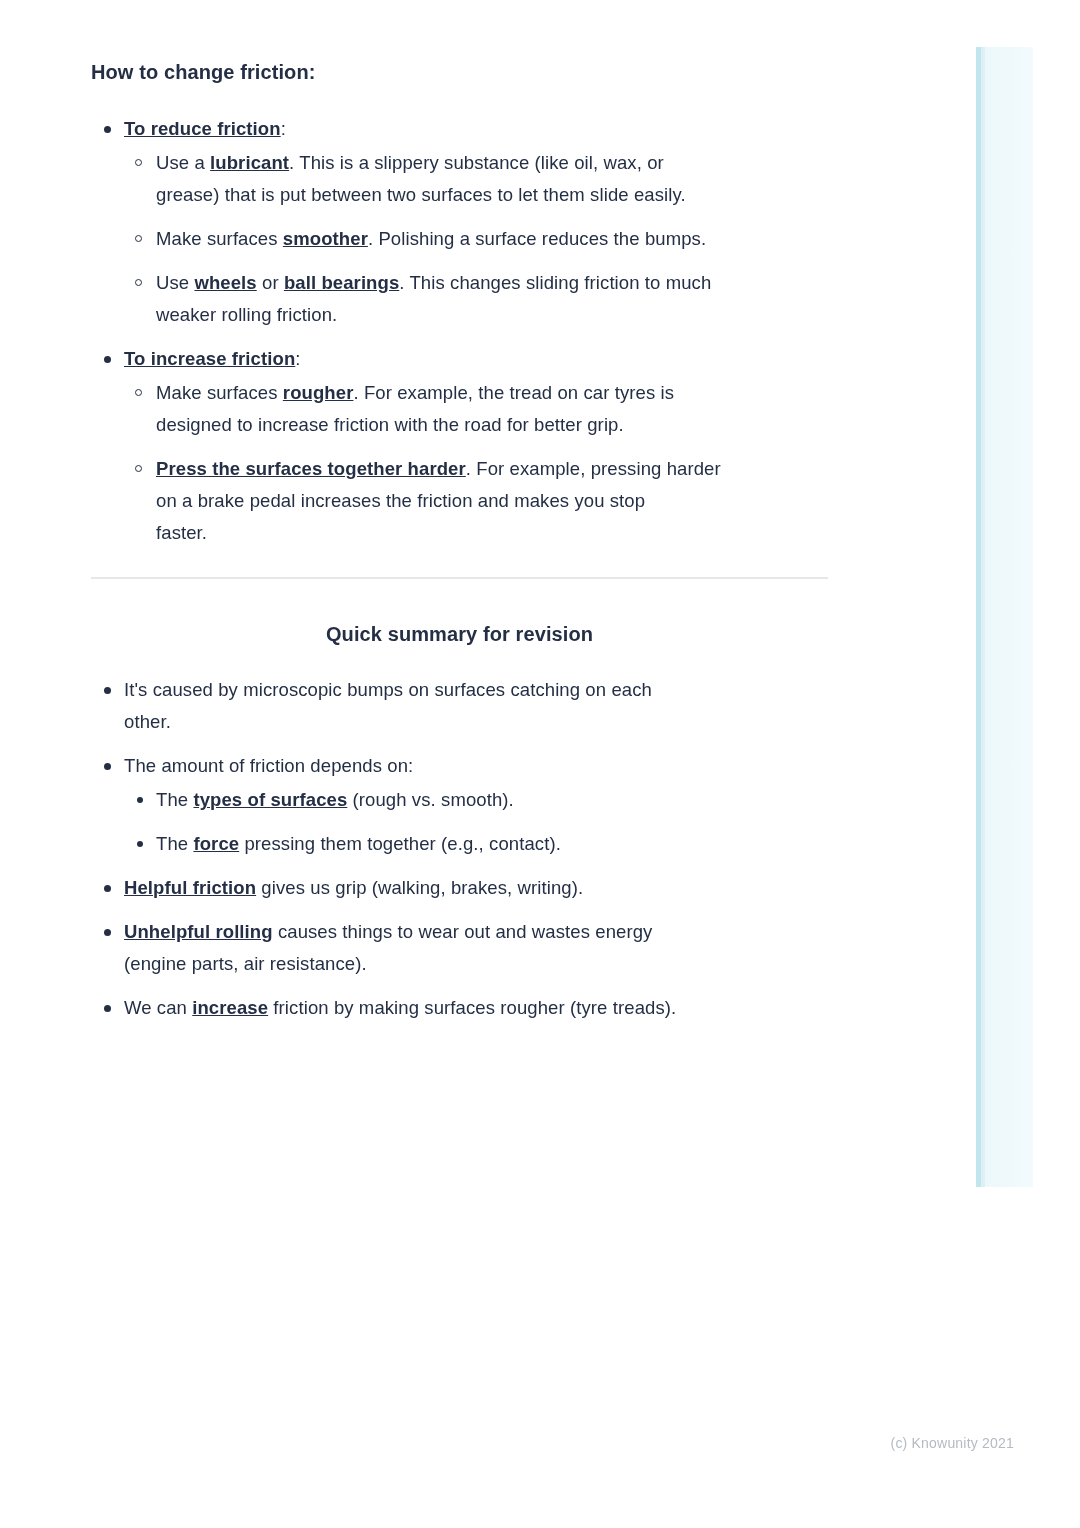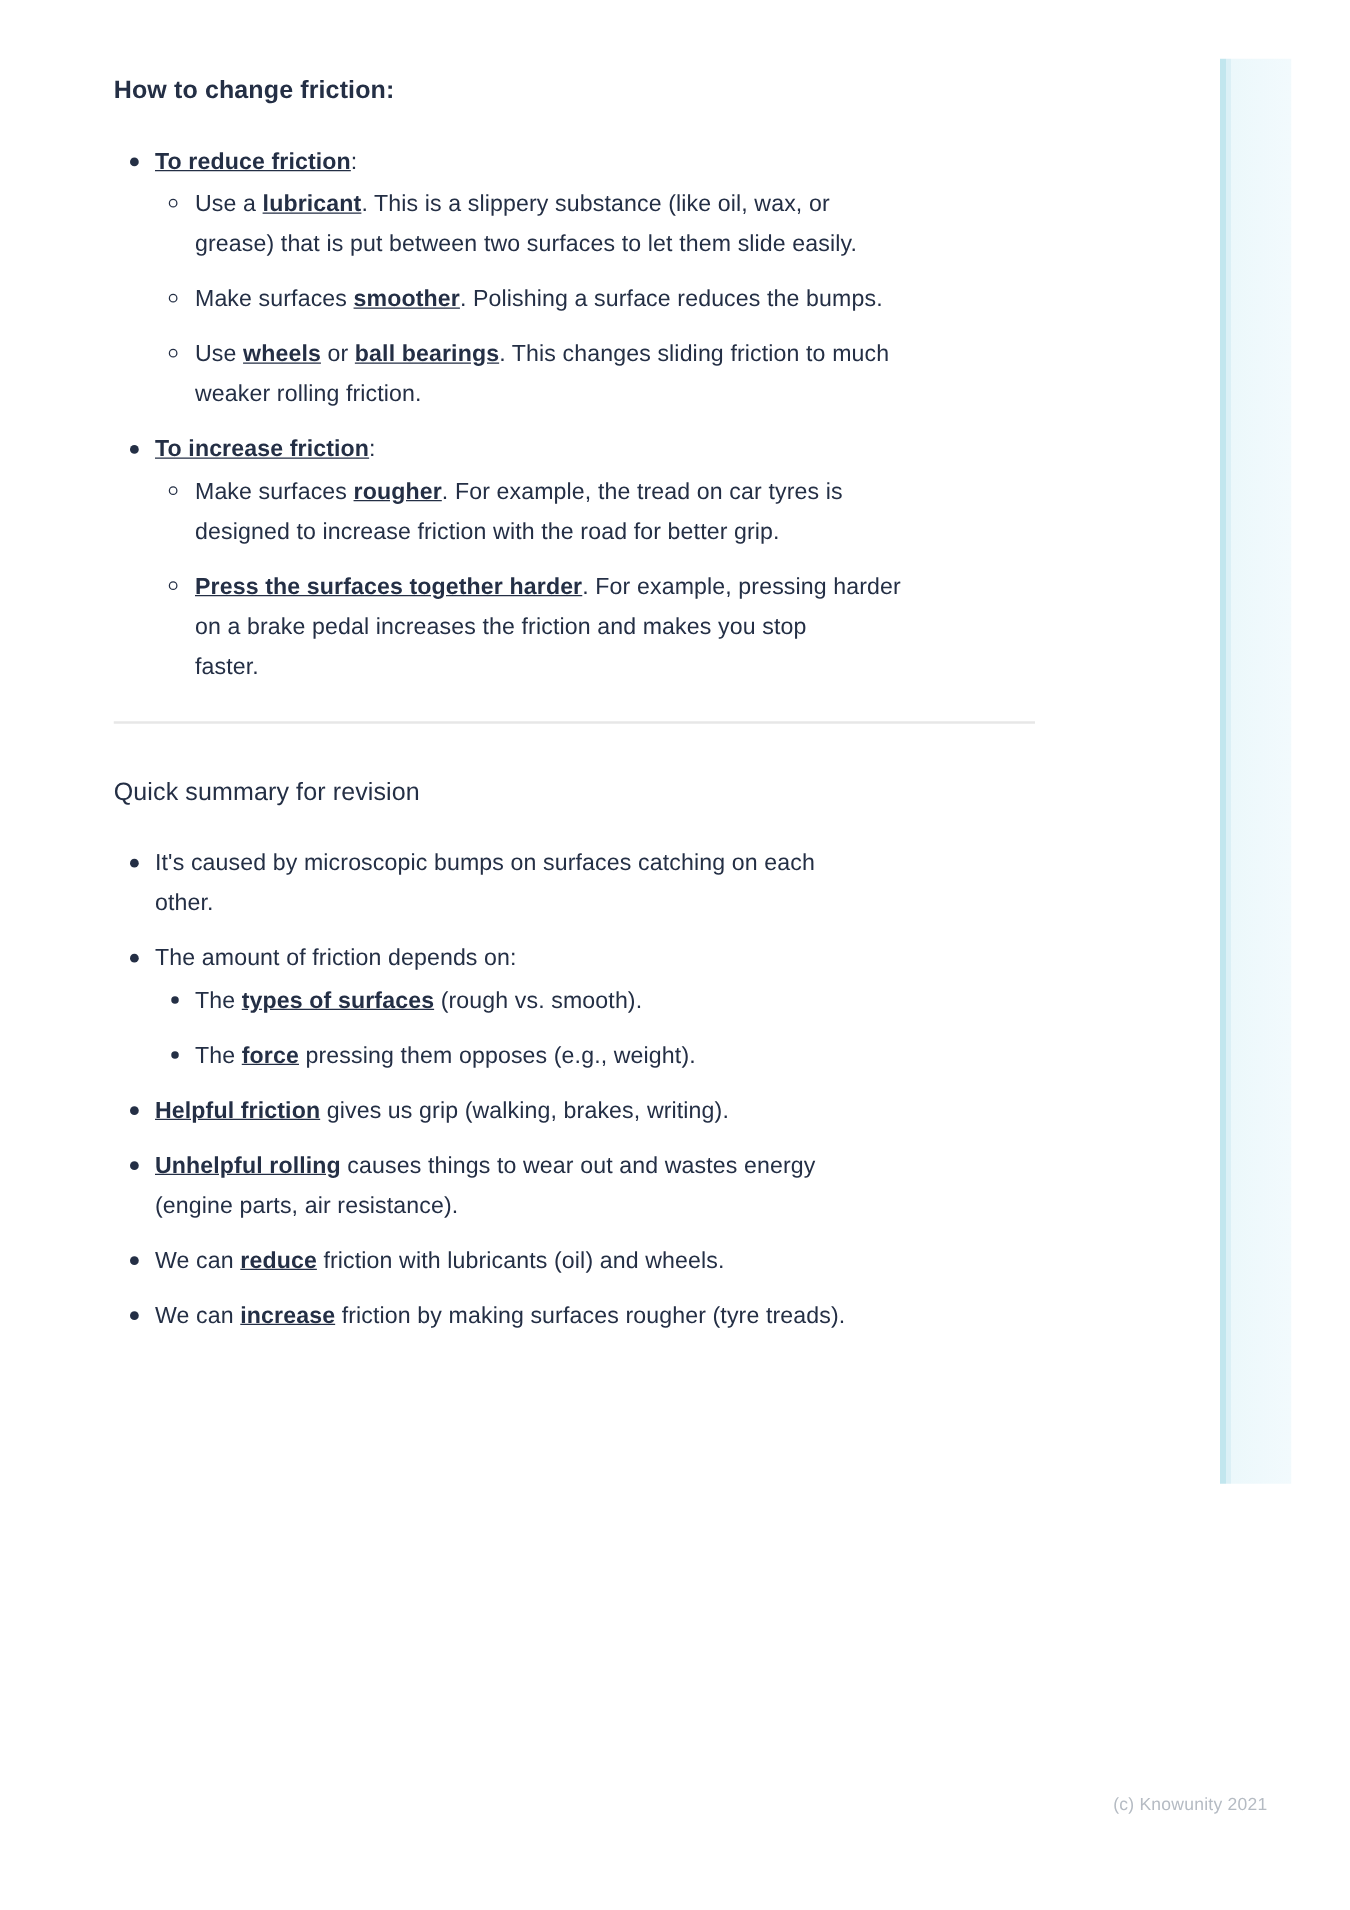--- a/index.html
+++ b/index.html
@@ -34,8 +34,8 @@
     margin-bottom:27px;letter-spacing:.1px;
   }
   .summary-heading{
-    font-size:20px;font-weight:400;line-height:32px;color:var(--text);
-    margin-bottom:24px;letter-spacing:.1px;
+    font-size:20px;font-weight:700;line-height:32px;color:var(--text);
+    margin-bottom:24px;letter-spacing:.1px;text-align:center;
   }
   .txt{
     font-size:18.5px;line-height:32px;letter-spacing:.1px;

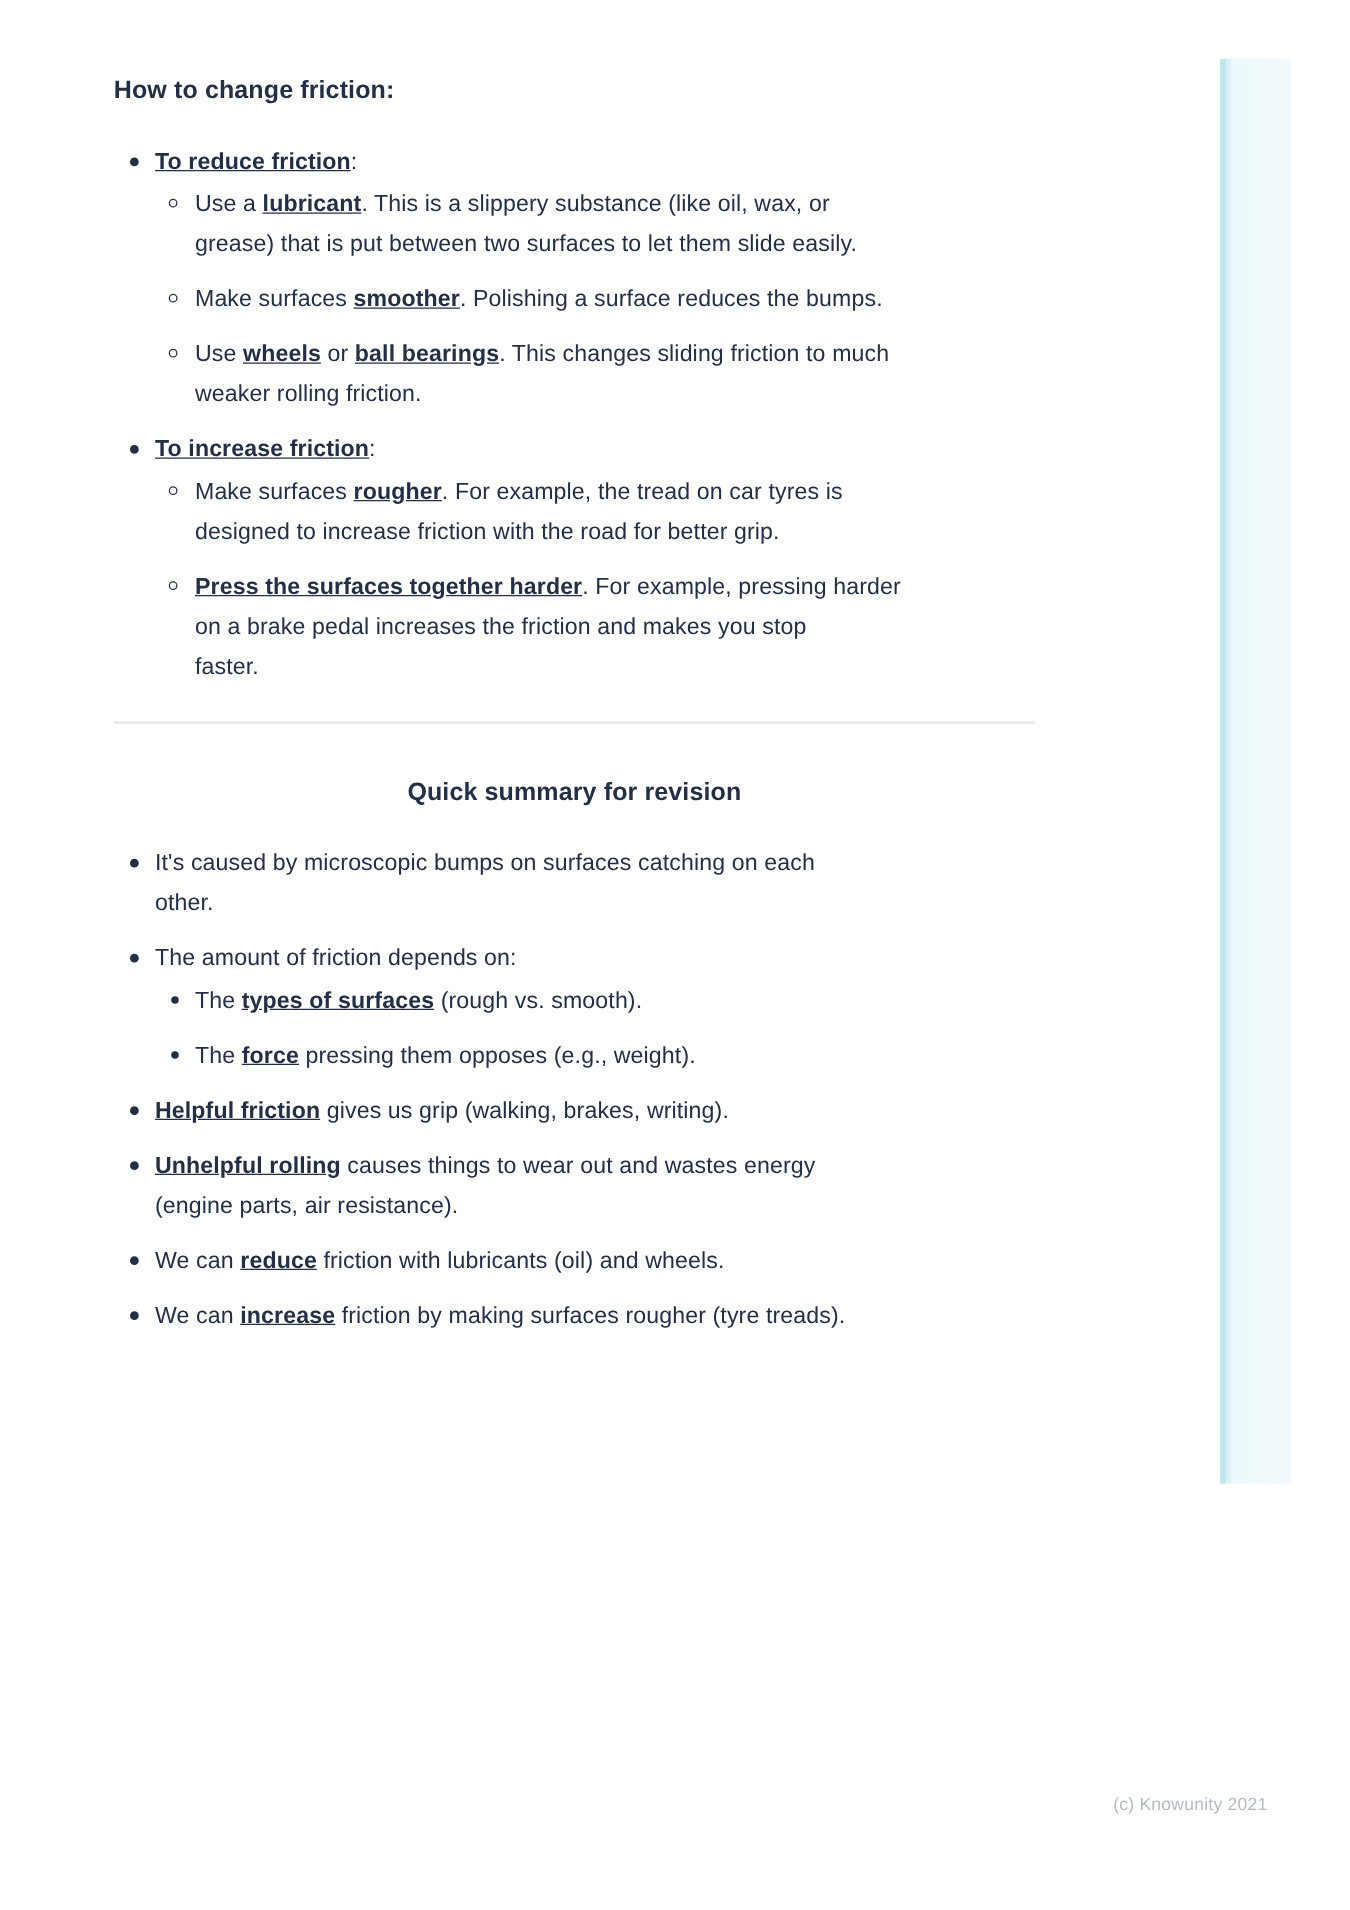--- a/index.html
+++ b/index.html
@@ -124,7 +124,7 @@
             <p class="txt"><span>The </span><strong>types of surfaces</strong><span> (rough vs. smooth).</span></p>
           </div>
           <div class="li lvl2 m-disc-sm">
-            <p class="txt"><span>The </span><strong>force</strong><span> pressing them opposes (e.g., weight).</span></p>
+            <p class="txt"><span>The </span><strong>force</strong><span> pressing them together (e.g., contact).</span></p>
           </div>
         </div>
       </div>

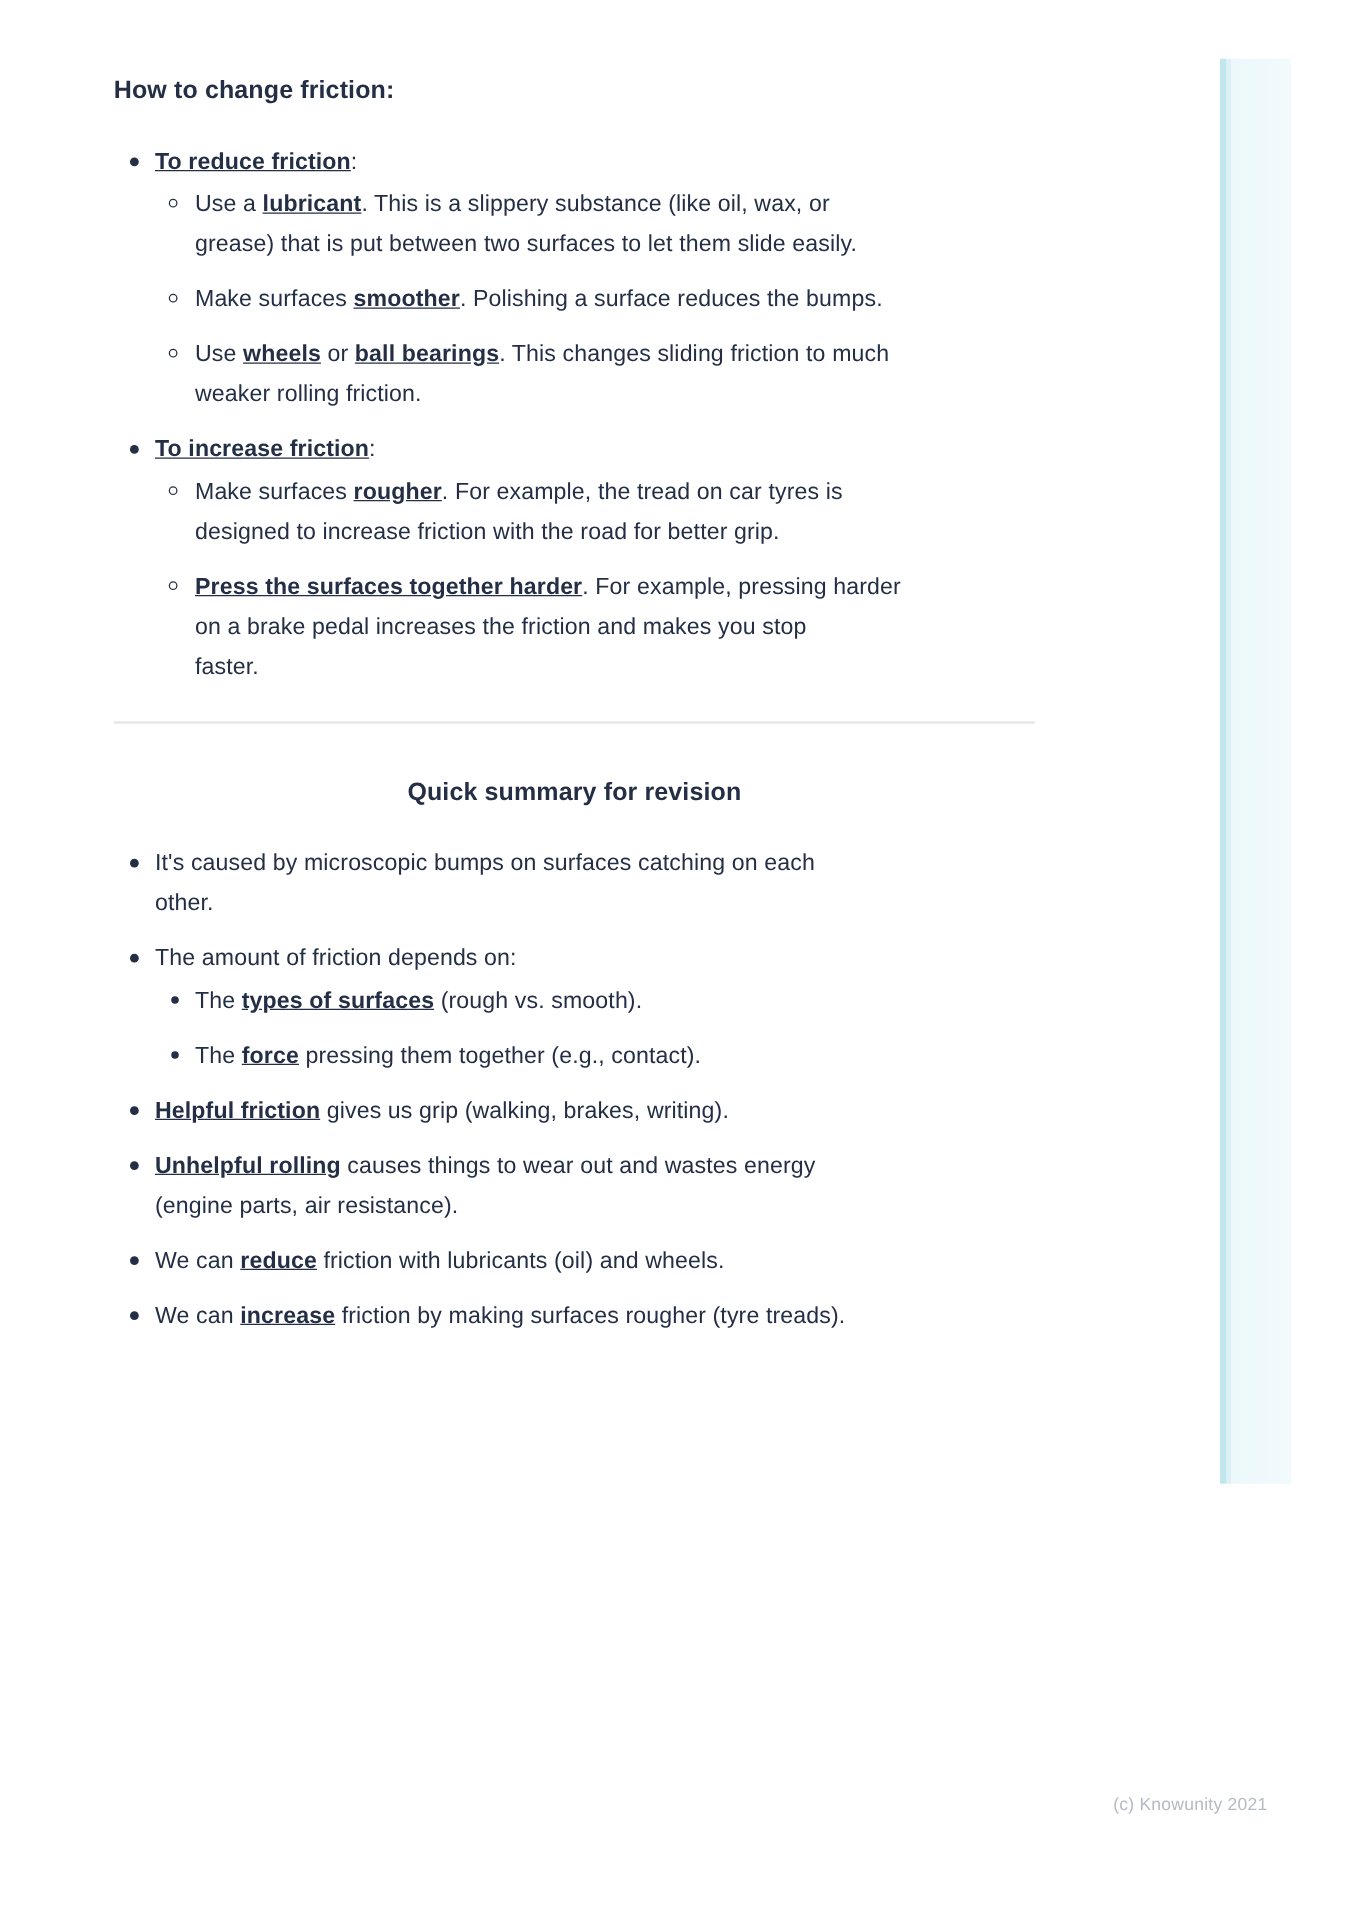--- a/index.html
+++ b/index.html
@@ -136,9 +136,6 @@
 (engine parts, air resistance).</span></p>
       </div>
       <div class="li lvl1 m-disc">
-        <p class="txt"><span>We can </span><strong>reduce</strong><span> friction with lubricants (oil) and wheels.</span></p>
-      </div>
-      <div class="li lvl1 m-disc">
         <p class="txt"><span>We can </span><strong>increase</strong><span> friction by making surfaces rougher (tyre treads).</span></p>
       </div>
     </div>

